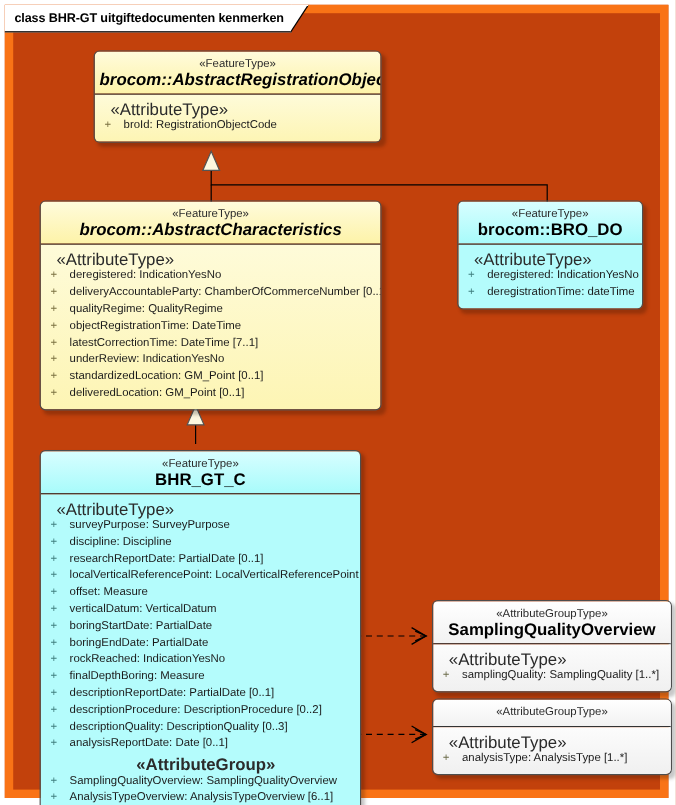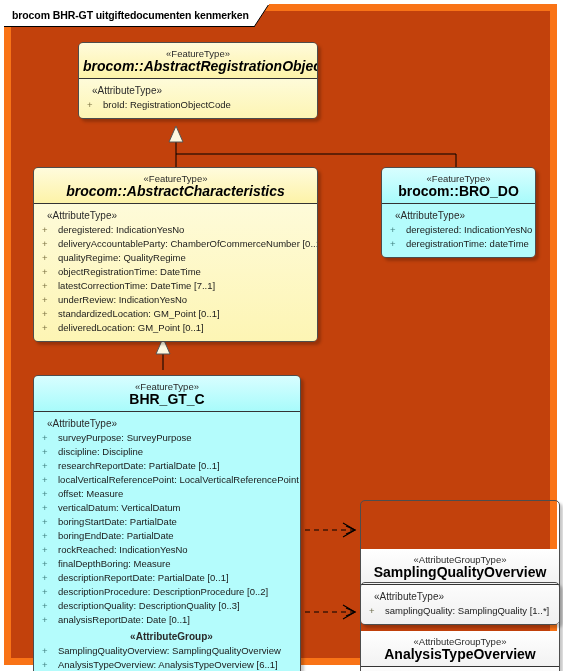--- a/index.html
+++ b/index.html
@@ -350,7 +350,7 @@
 
 <div id="diagram-title-tab">
   <div class="tab-body">
-    <span class="tab-label">brocom BHR-GT uitgiftedocumenten kenmerken</span>
+    <span class="tab-label">class BHR-GT uitgiftedocumenten kenmerken</span>
     <svg class="tab-slant" viewBox="0 0 15 23" width="15" height="23">
       <polygon points="0,0 15,0 0,23" fill="#ffffff" stroke="none"></polygon>
       <line x1="15" y1="0" x2="0" y2="23" stroke="#000000" stroke-width="1"></line>

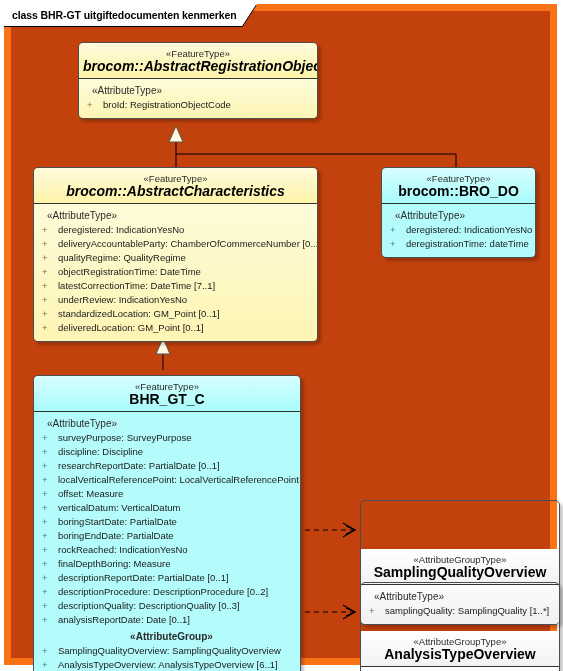--- a/index.html
+++ b/index.html
@@ -94,7 +94,7 @@
     padding: 5px 4px 6px 4px;
   }
   .group-label {
-    font-size: 10px;
+    font-size: 14px;
     color: #2b2b2b;
     line-height: 14px;
     padding-left: 9px;

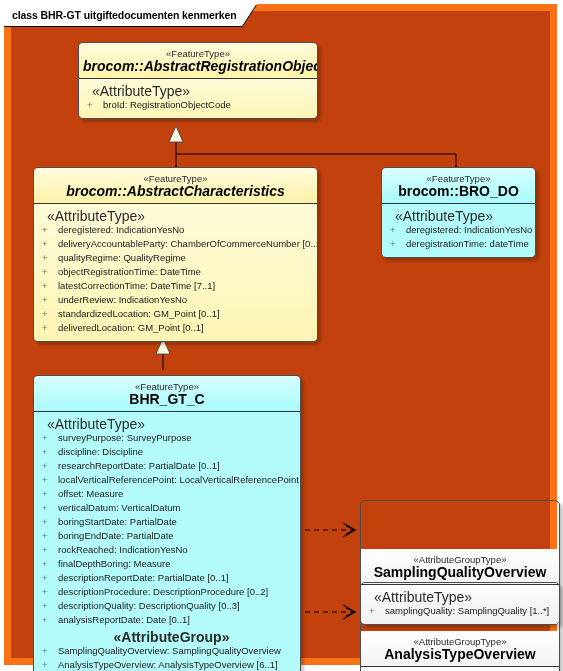--- a/index.html
+++ b/index.html
@@ -125,7 +125,7 @@
   .theme-cyan .compartment { background: #b4fcfc; }
   .theme-cyan .attr-row .vis { color: #3f7d7d; }
 
-  .theme-white .hdr { background: linear-gradient(to bottom, #ffffff 0%, #f2f2f2 100%); margin-top: 48px; }
+  .theme-white .hdr { background: linear-gradient(to bottom, #ffffff 0%, #f2f2f2 100%); }
   .theme-white .compartment { background: linear-gradient(to bottom, #fcfcfc 0%, #f0f0f0 100%); }
   .theme-white .attr-row .vis { color: #6b6b4a; }
 

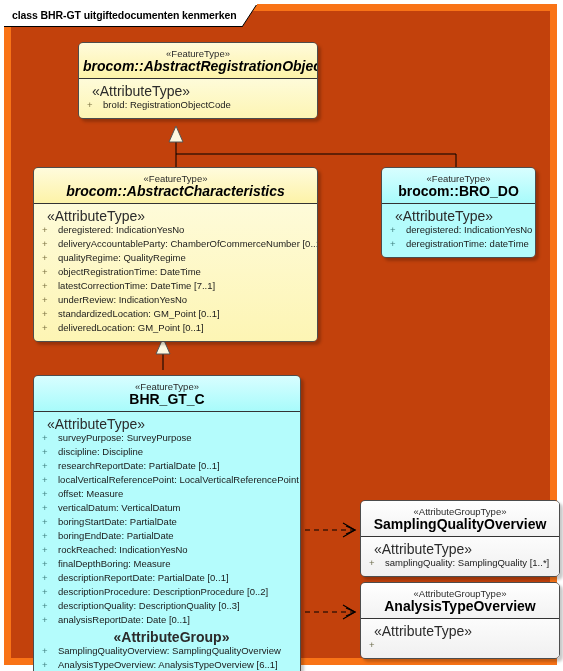--- a/index.html
+++ b/index.html
@@ -336,7 +336,6 @@
   <div class="uml-box theme-white" id="box-analysis-type-overview" style="left:349px; top:571px; width:200px;">
     <div class="hdr">
       <div class="stereo">«AttributeGroupType»</div>
-      <div class="cname">AnalysisTypeOverview</div>
     </div>
     <div class="compartment">
       <div class="group-label">«AttributeType»</div>

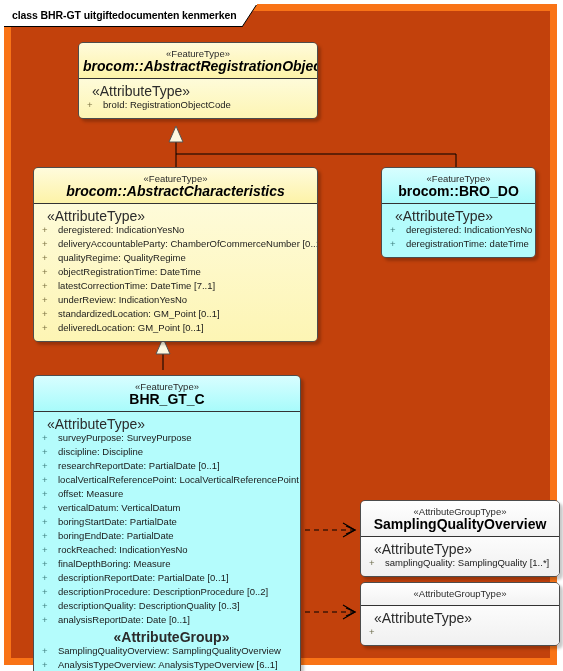--- a/index.html
+++ b/index.html
@@ -341,6 +341,7 @@
       <div class="group-label">«AttributeType»</div>
       <div class="attr-row">
           <span class="vis">+</span>
+          <span class="sig">analysisType: AnalysisType [1..*]</span>
         </div>
     </div>
   </div>

